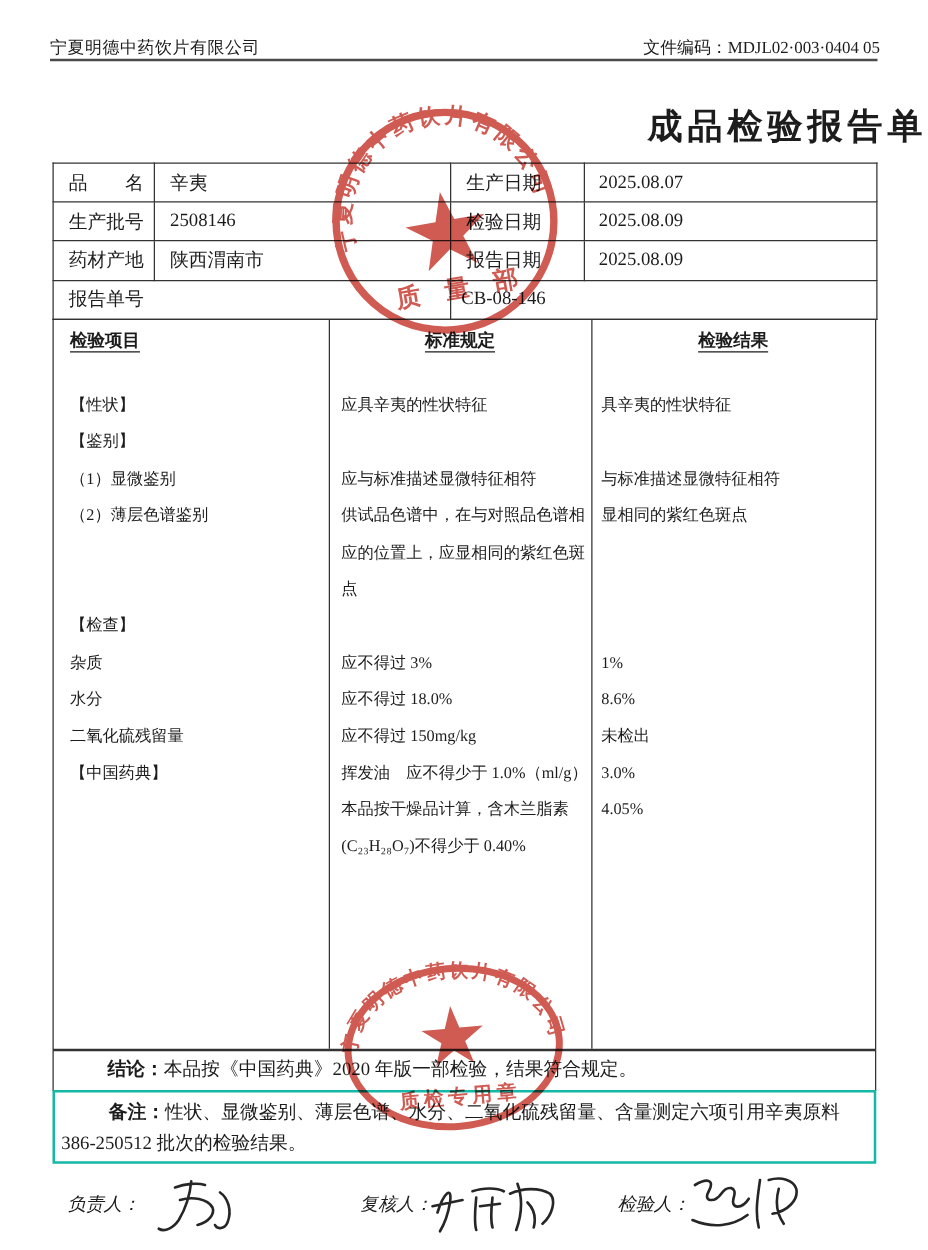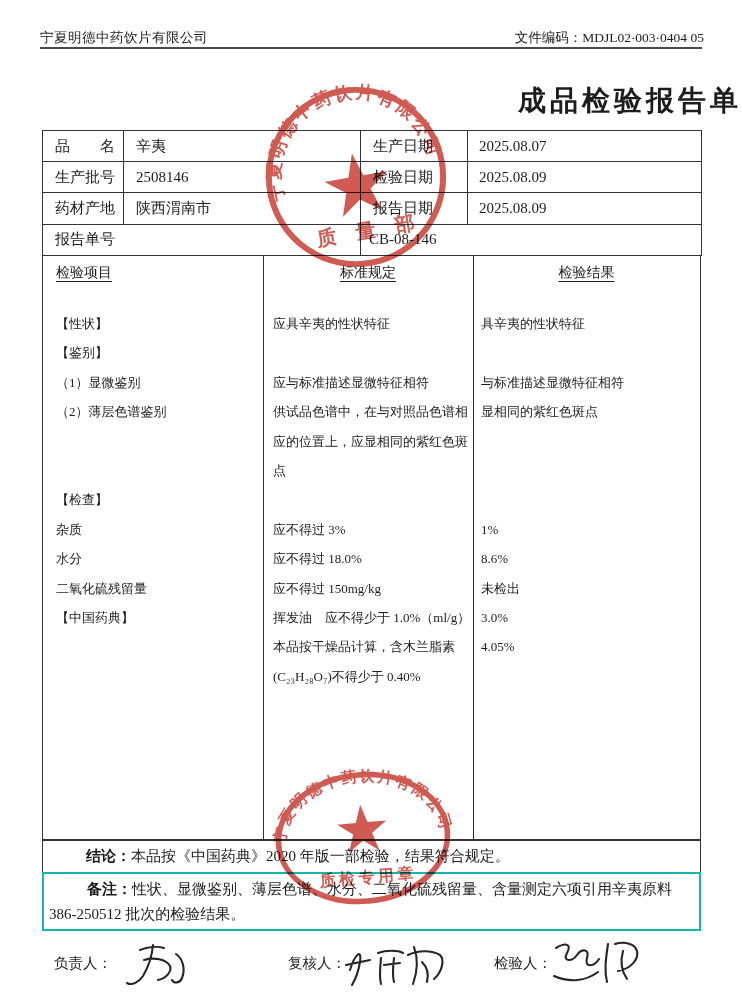--- a/index.html
+++ b/index.html
@@ -28,7 +28,7 @@
   .vline{position:absolute;top:0;bottom:0;width:1px;background:#333;}
   .vl1{left:220px;} .vl2{left:430px;}
   .mt-head{position:absolute;top:8px;left:0;right:0;font-size:14px;}
-  .mt-head span{text-decoration:underline;text-underline-offset:4px;}
+  .mt-head span{text-decoration:underline;text-underline-offset:4px;font-weight:bold;}
   .mh0{position:absolute;left:13px;}
   .mh1{position:absolute;left:220px;width:210px;text-align:center;}
   .mh2{position:absolute;left:430px;width:227px;text-align:center;}

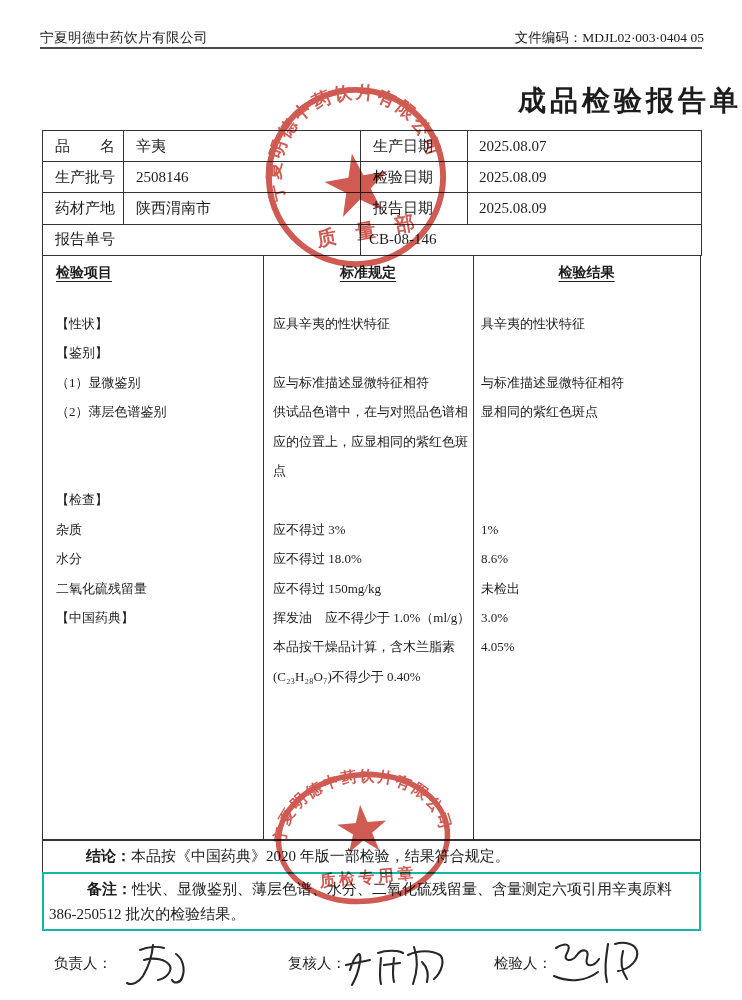--- a/index.html
+++ b/index.html
@@ -50,7 +50,7 @@
 
   
   .sigs{left:42px;top:938px;width:659px;height:62px;}
-  .sig-label{position:absolute;top:16px;font-size:14.5px;}
+  .sig-label{position:absolute;top:16px;font-size:14.5px;font-style:italic;}
   .sl1{left:12px;} .sl2{left:246px;} .sl3{left:452px;}
   .sig-svg{position:absolute;}
   .ss1{left:72px;top:2px;width:92px;height:56px;}

